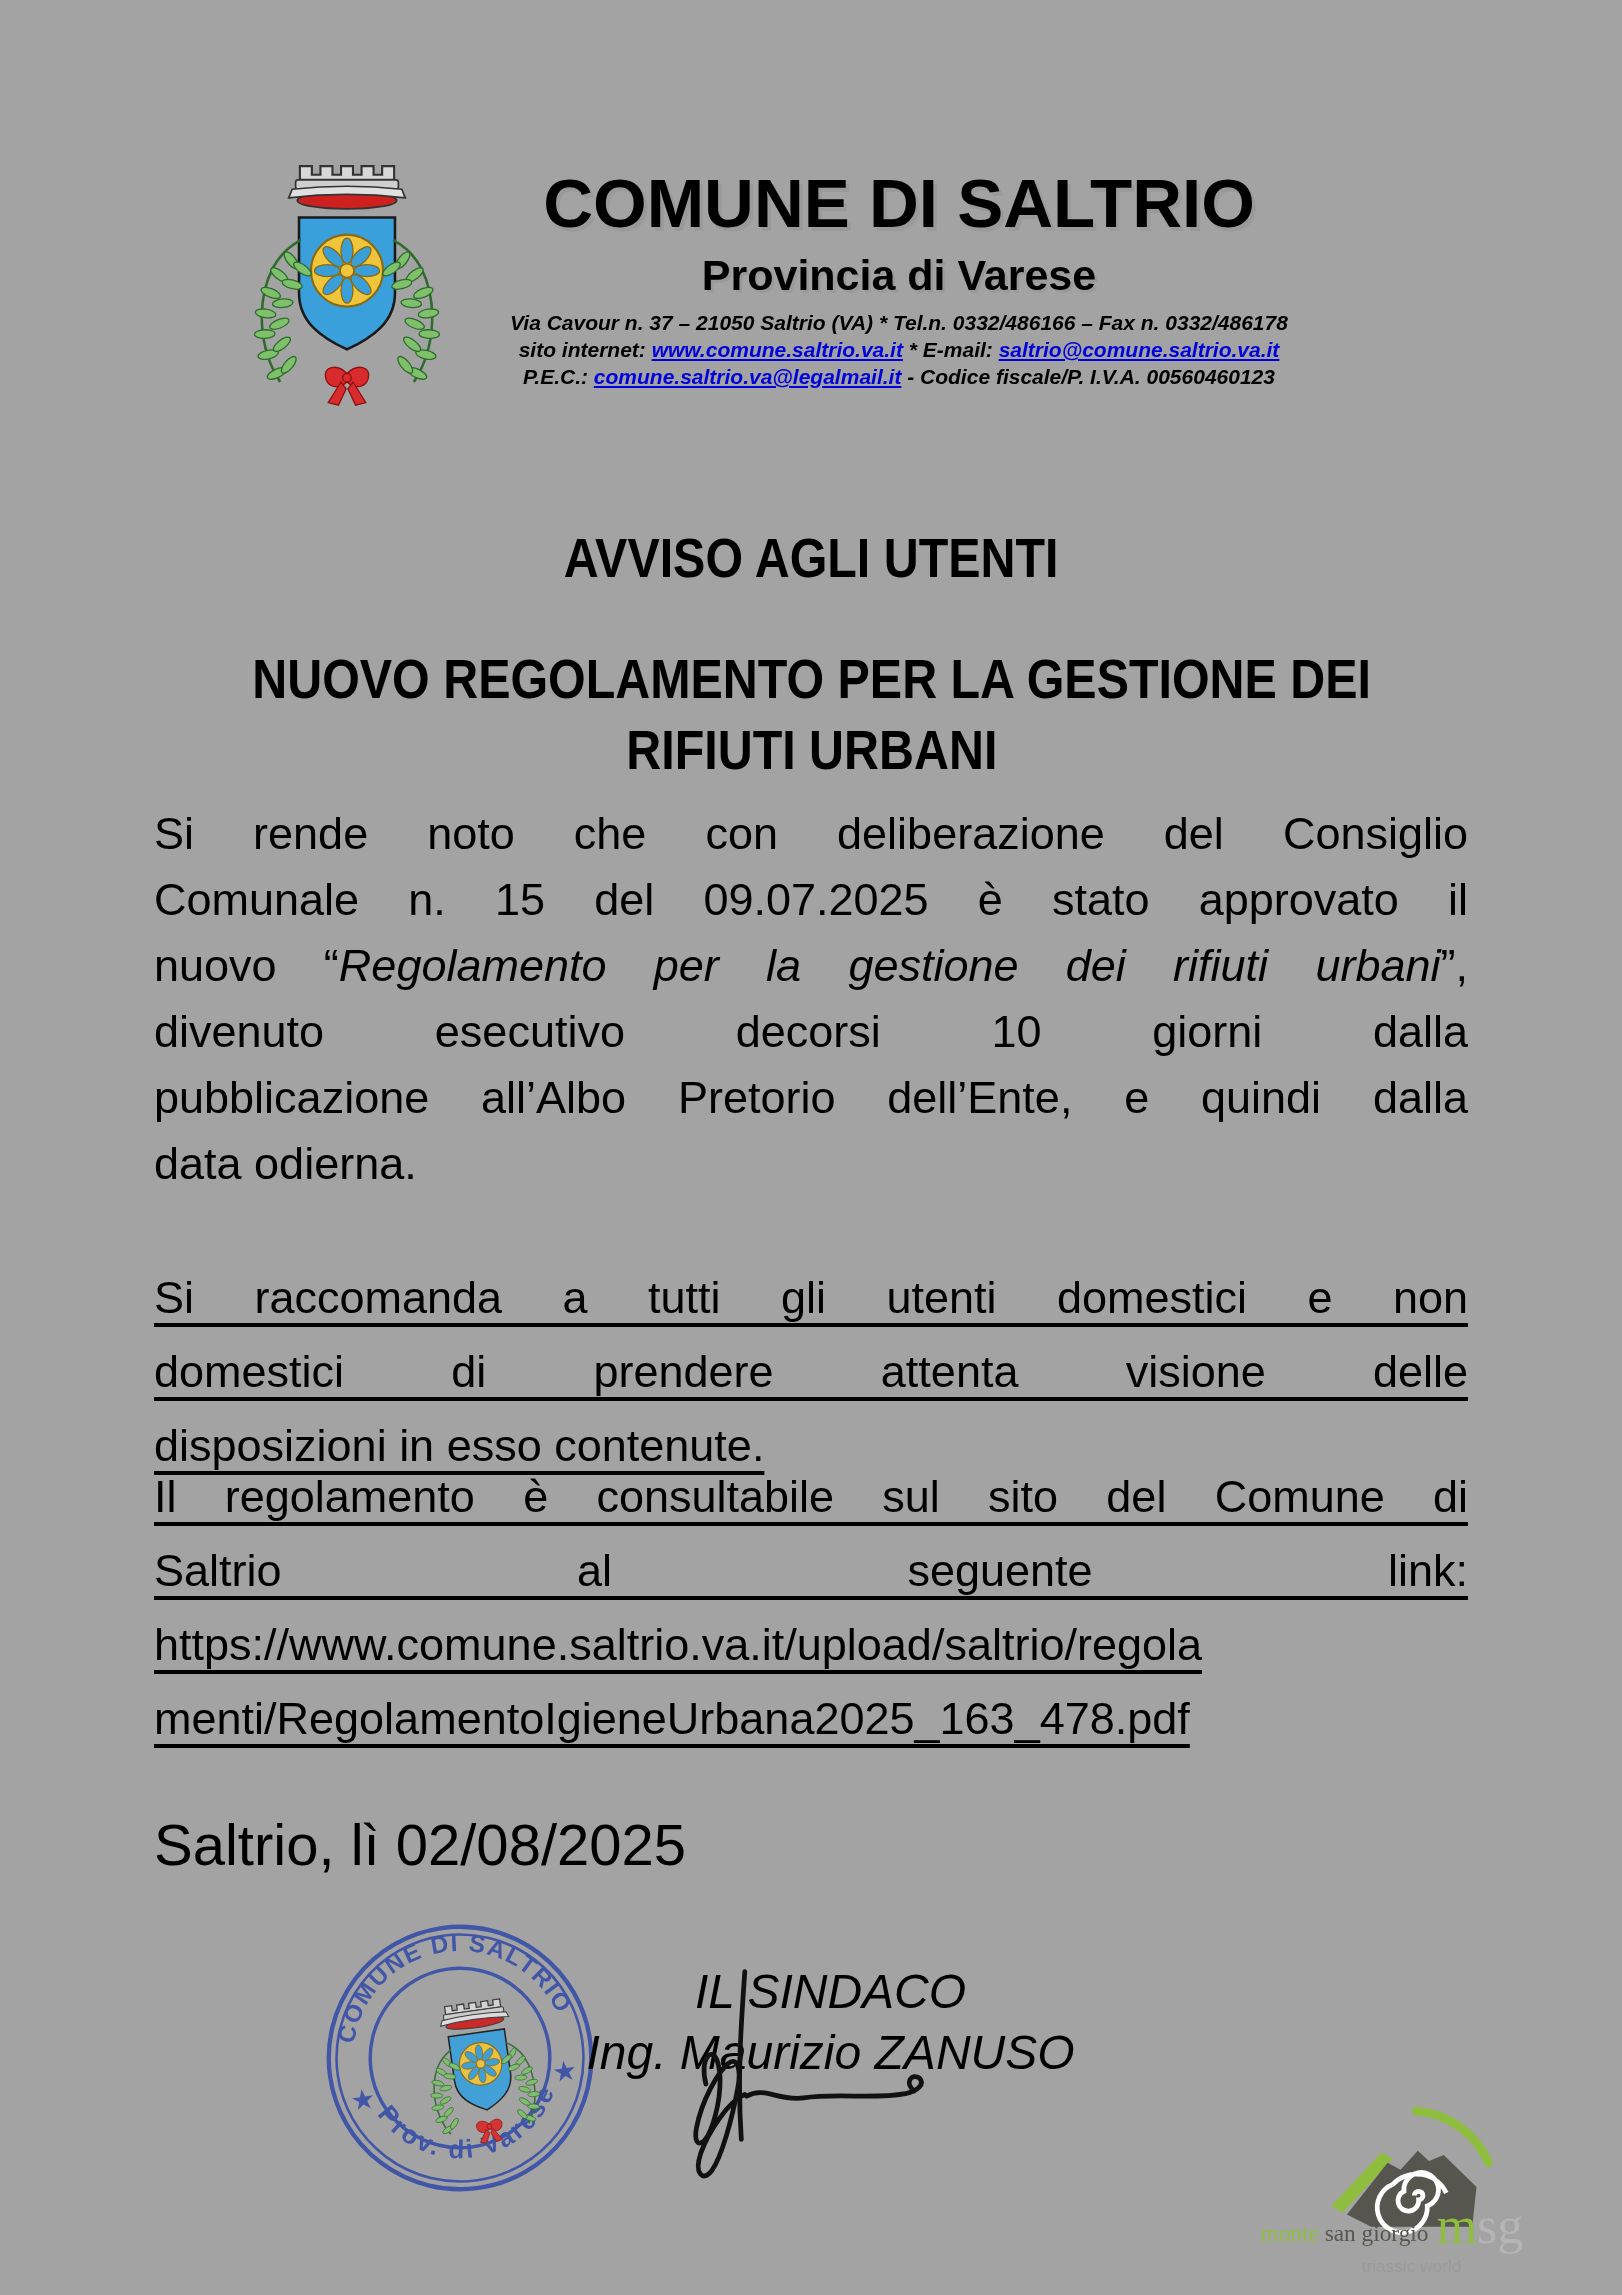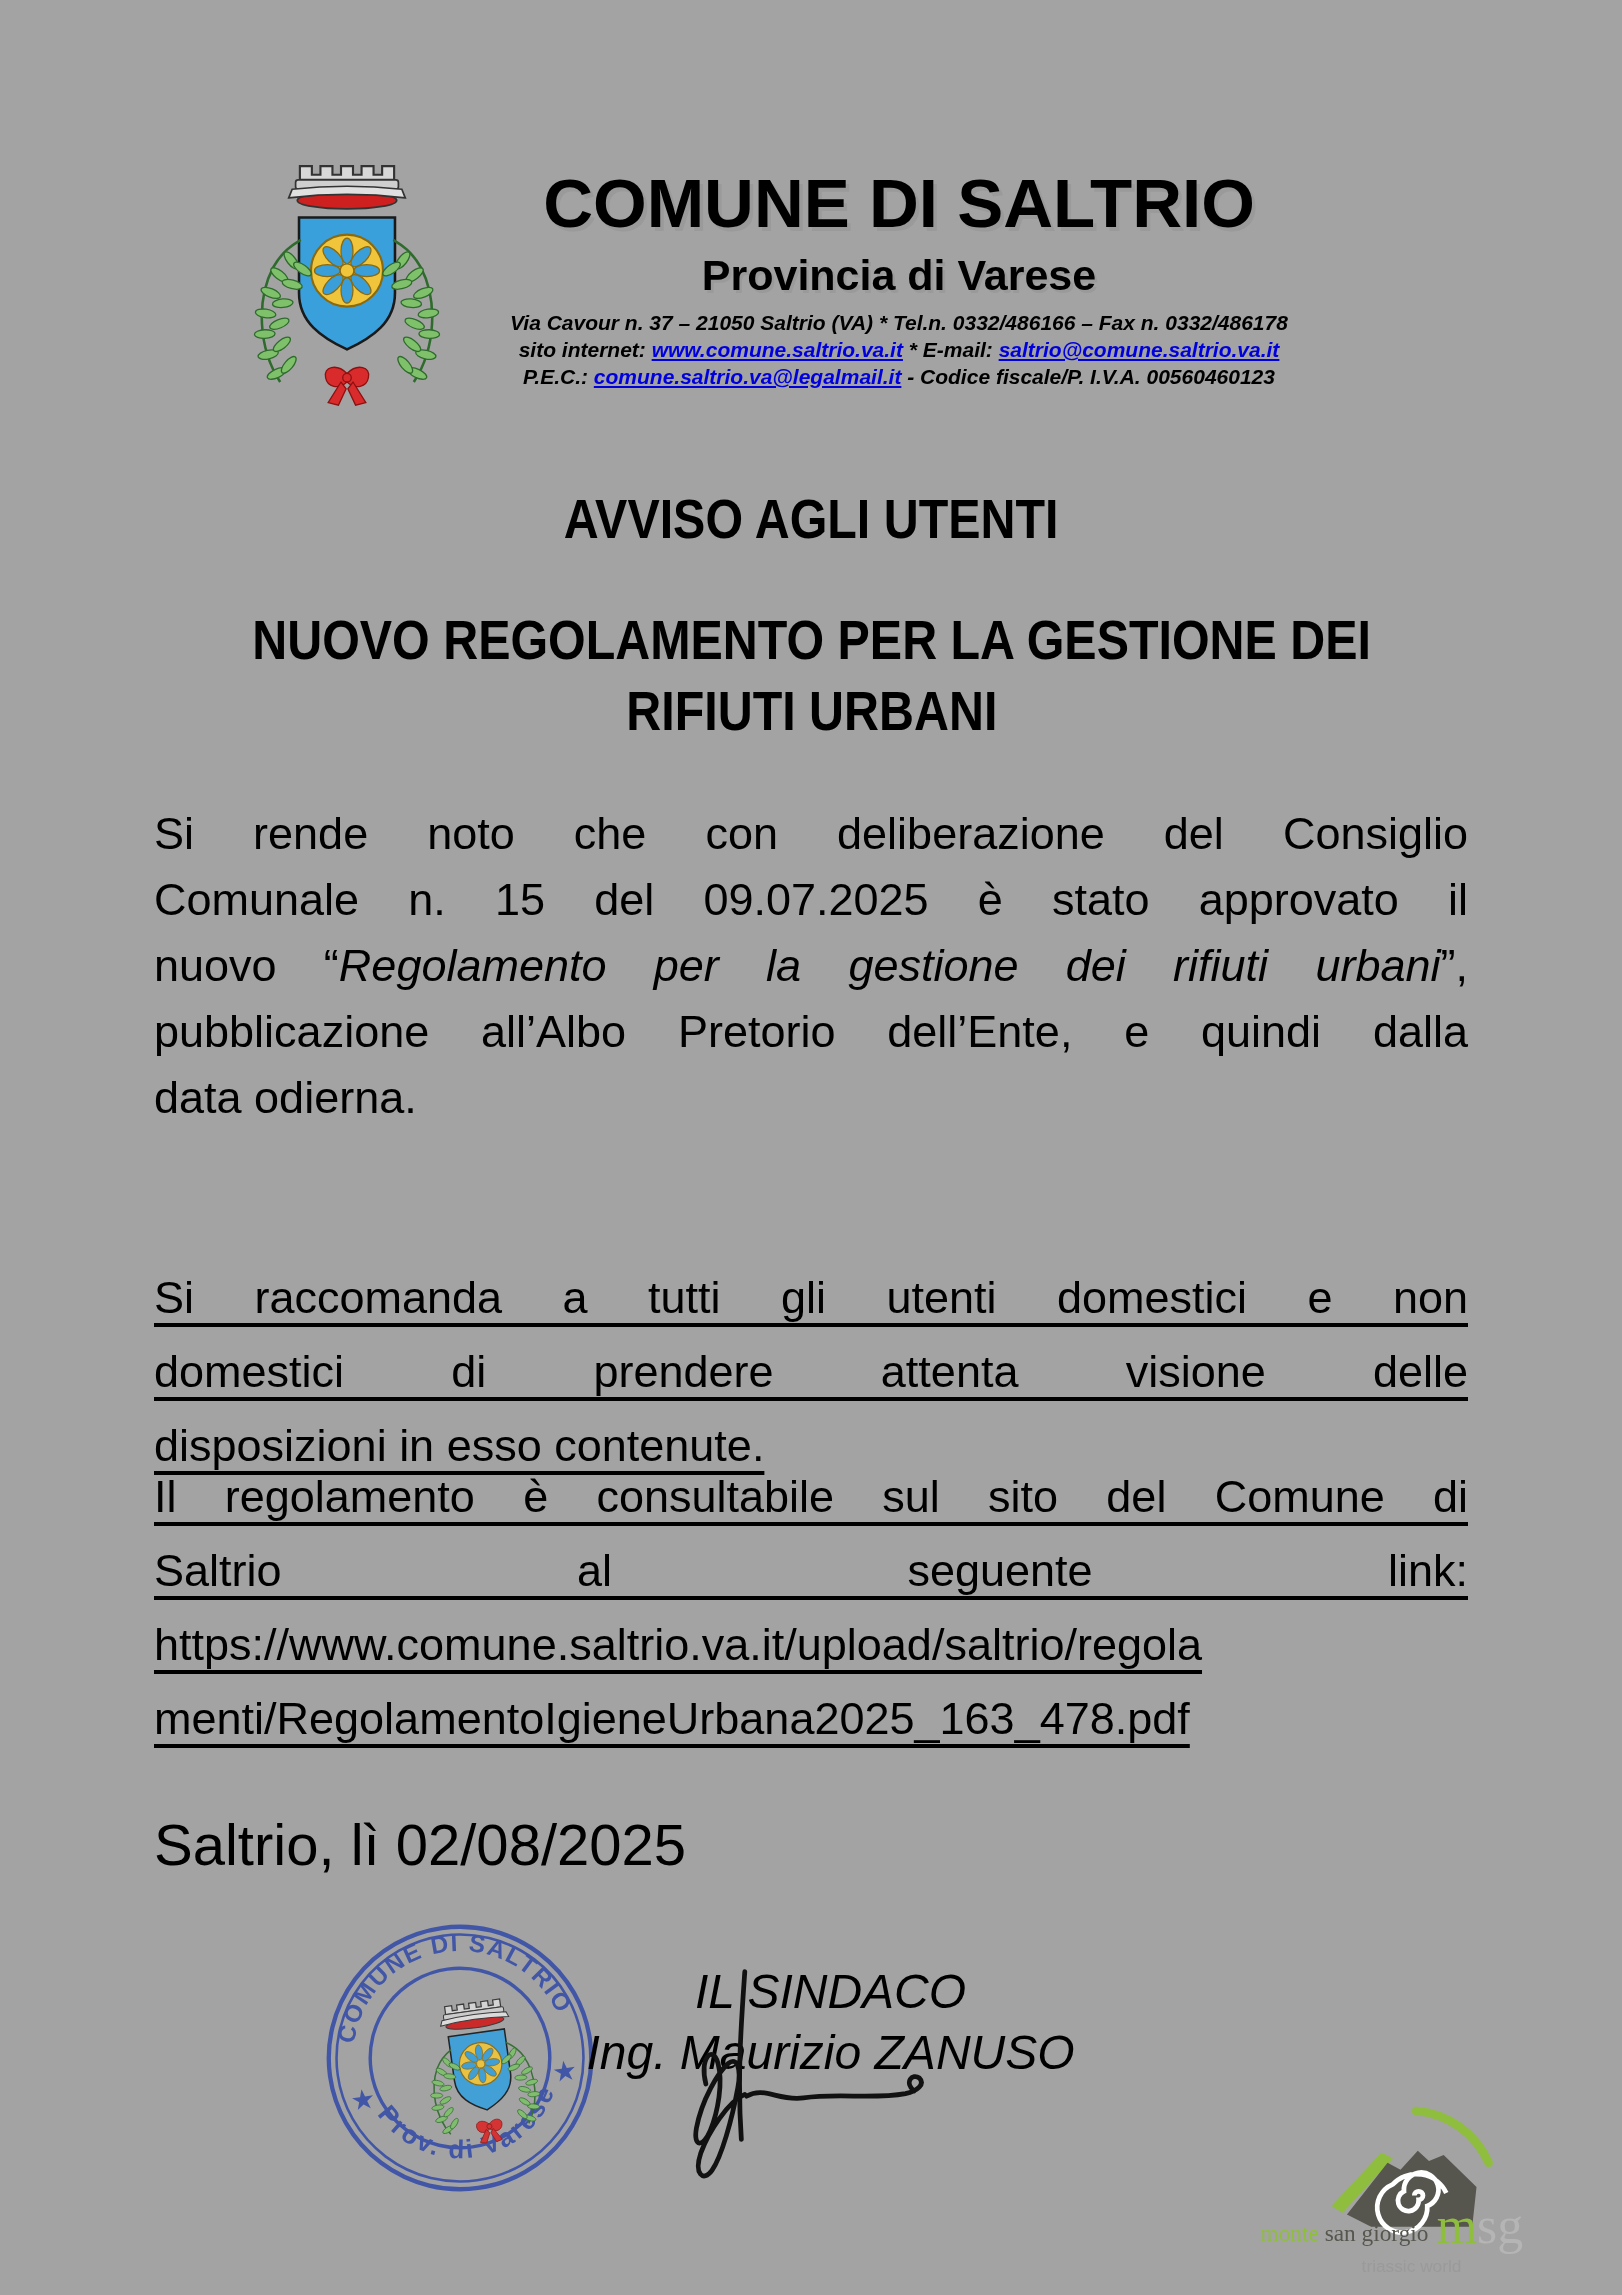--- a/index.html
+++ b/index.html
@@ -23,7 +23,7 @@
   .contacts a, .blue-link { color:#0000dd; text-decoration:underline; cursor:pointer; }
   
   .h-avviso, .h-nuovo {
-    position:absolute; left:0; width:1623px; text-align:center; font-weight:bold;
+    position:absolute; left:0; width:1623px; text-align:center; font-weight:bold;margin-top:39px;
   }
   .h-avviso { top:487px; font-size:55px; line-height:64px; }
   .h-nuovo  { top:605px; font-size:55px; line-height:71px; }

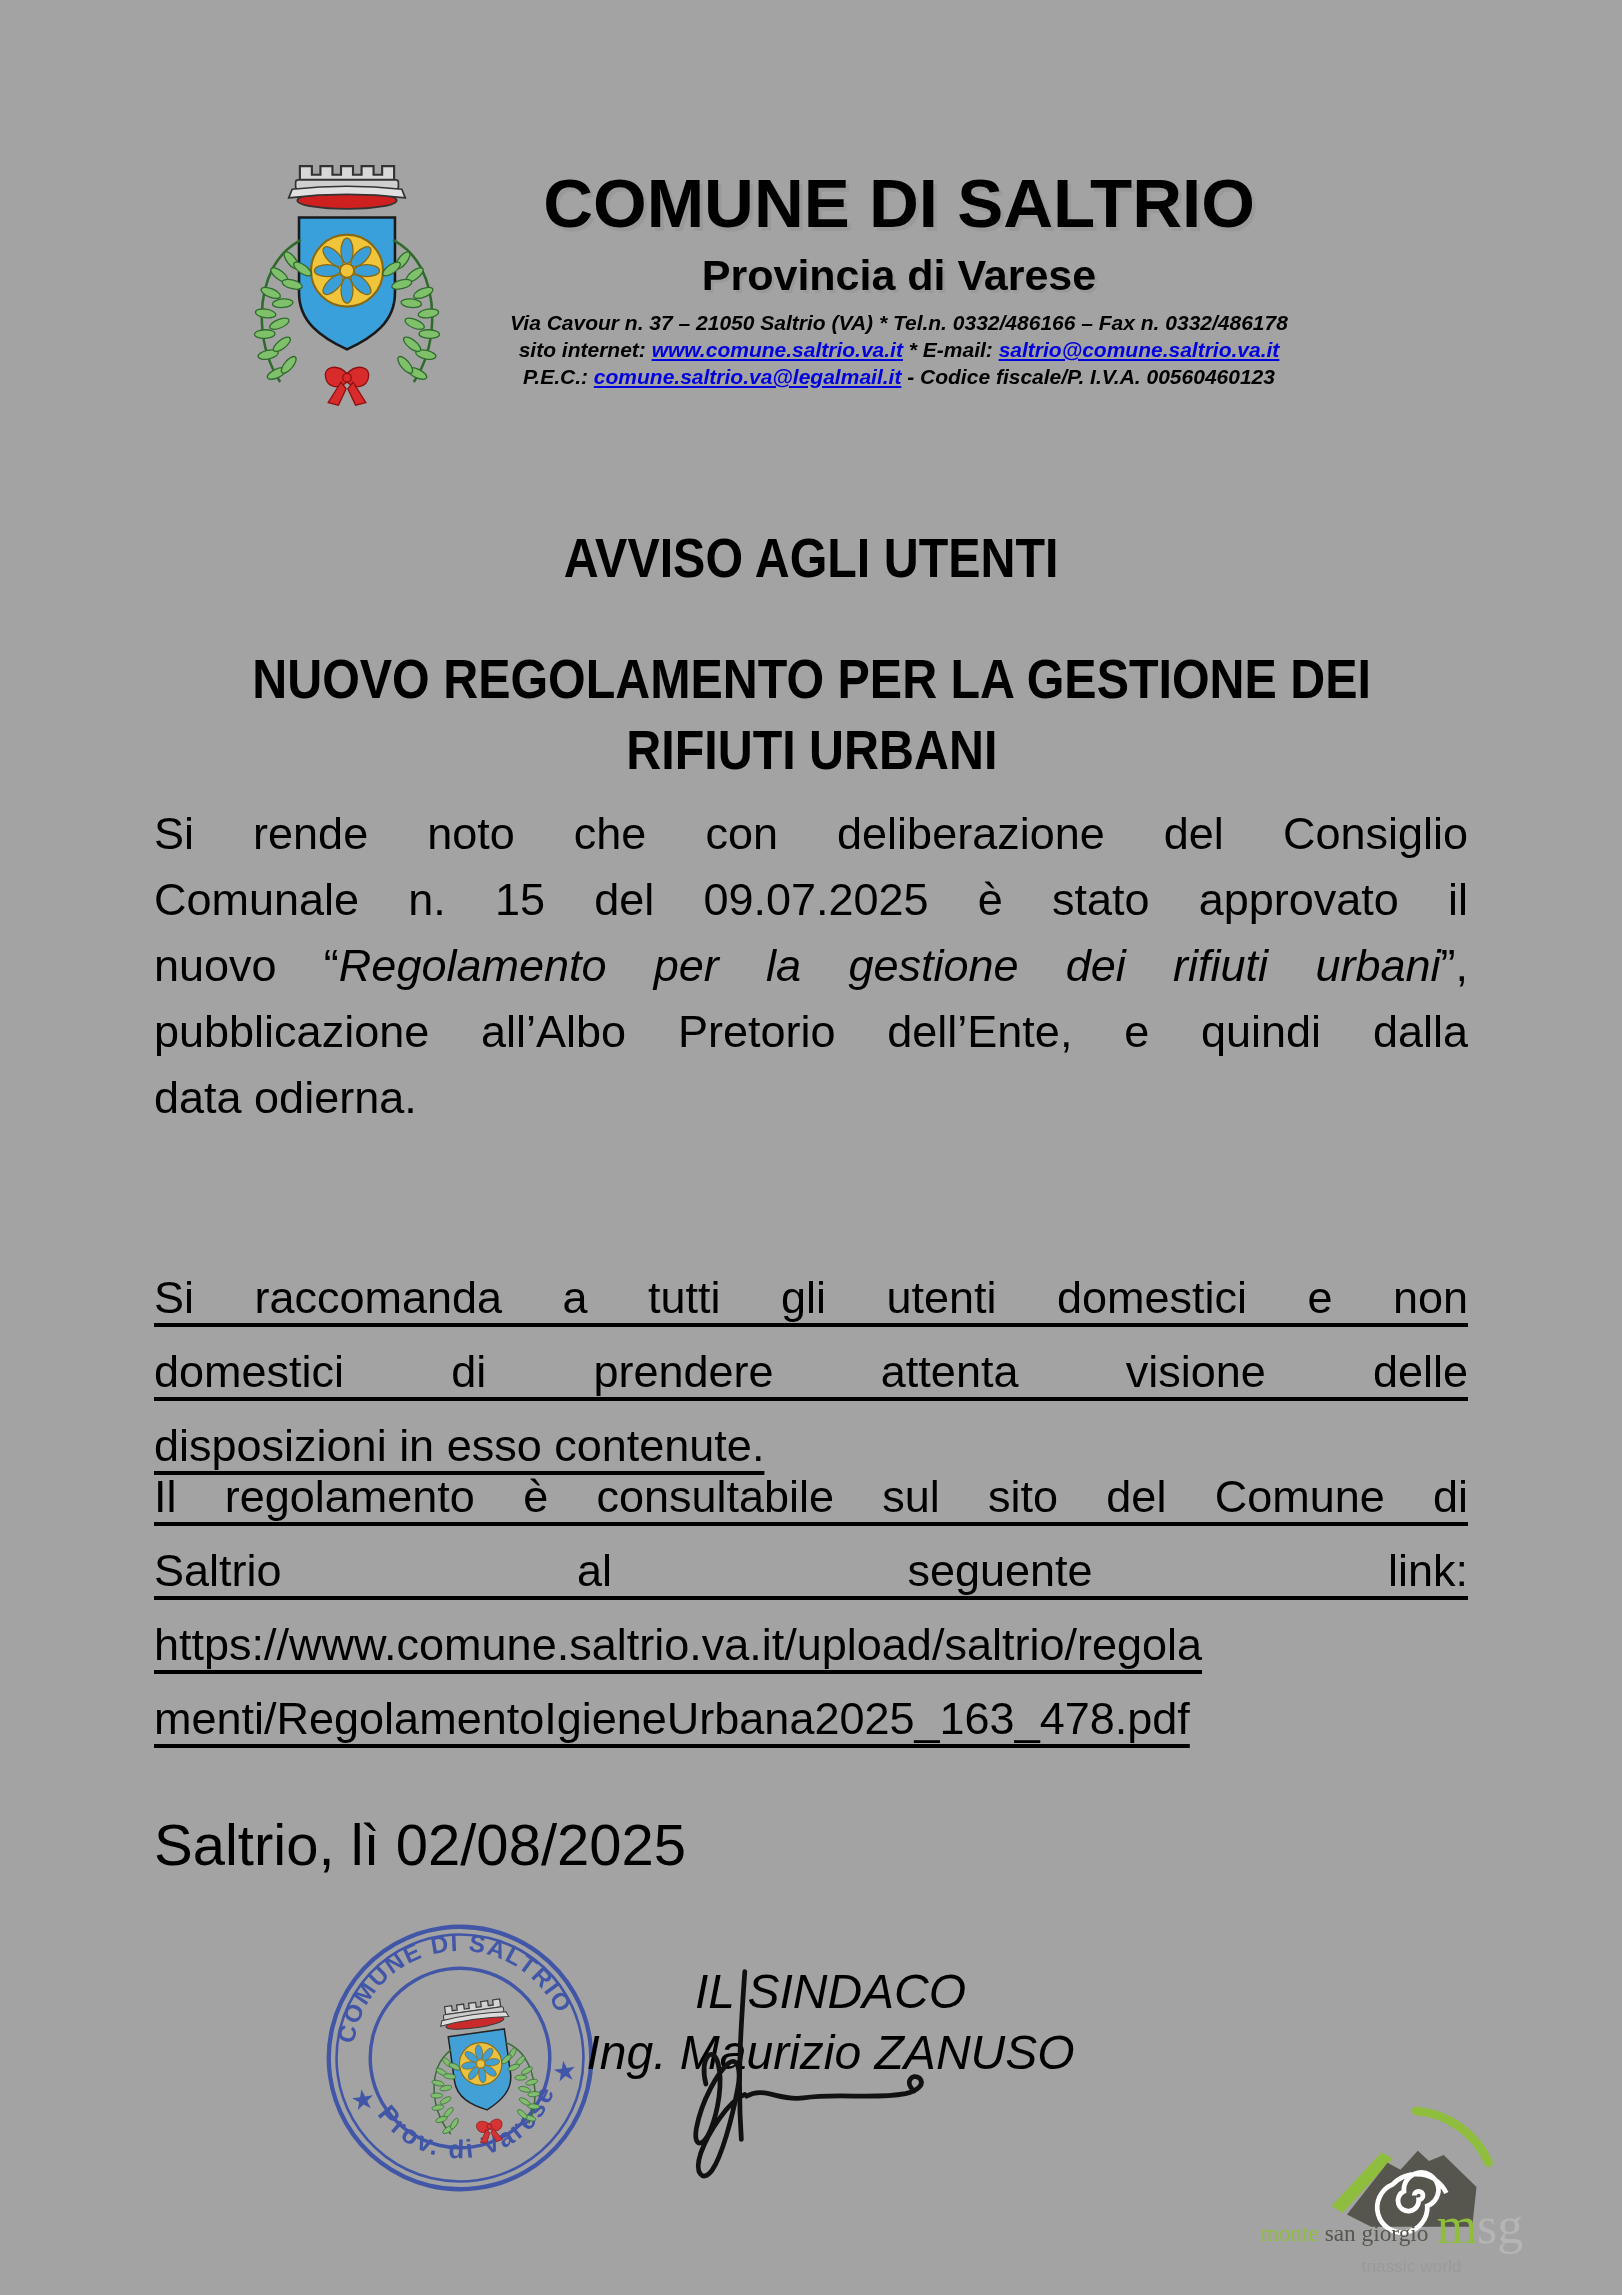--- a/index.html
+++ b/index.html
@@ -152,6 +152,7 @@
     <div class="ln">Si rende noto che con deliberazione del Consiglio</div>
     <div class="ln">Comunale n. 15 del 09.07.2025 è stato approvato il</div>
     <div class="ln"><span>nuovo “</span><span class="it">Regolamento per la gestione dei rifiuti urbani</span><span>”,</span></div>
+    <div class="ln">divenuto esecutivo decorsi 10 giorni dalla</div>
     <div class="ln">pubblicazione all’Albo Pretorio dell’Ente, e quindi dalla</div>
     <div class="ln last">data odierna.</div>
   </div>

